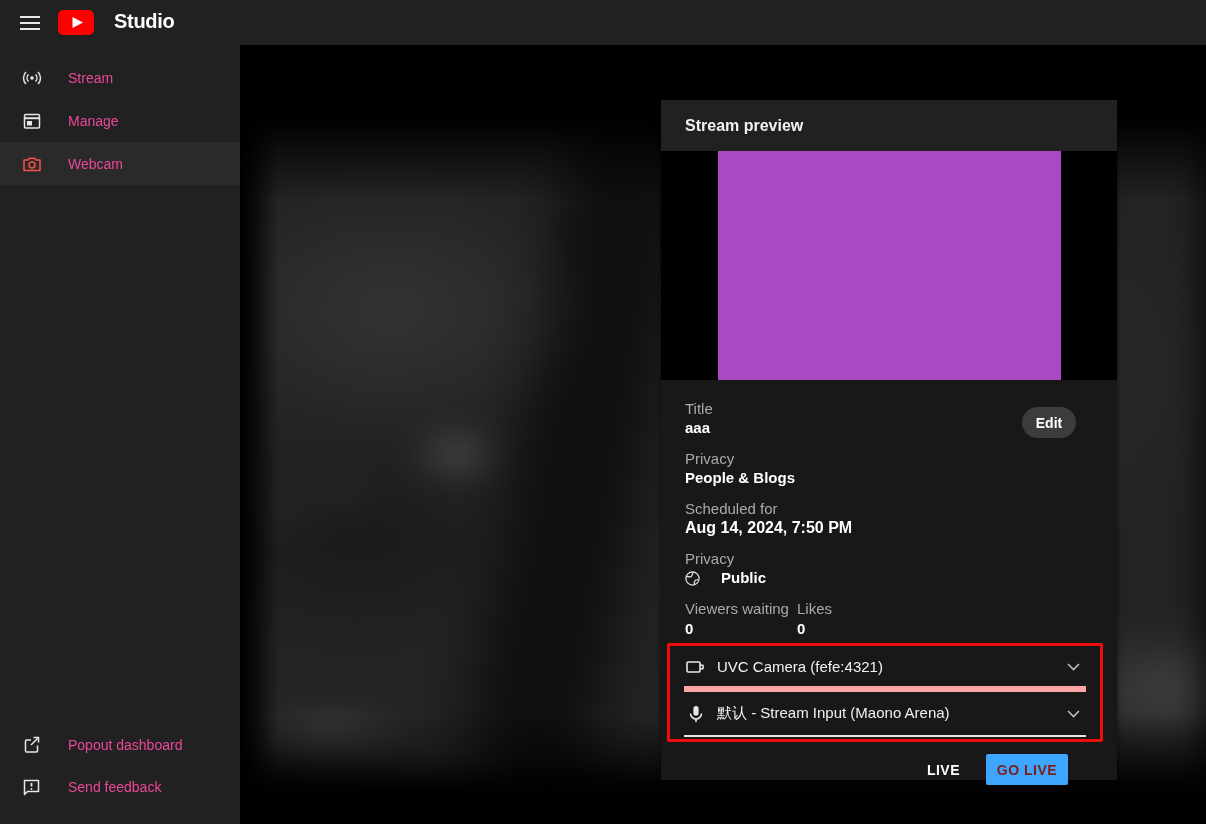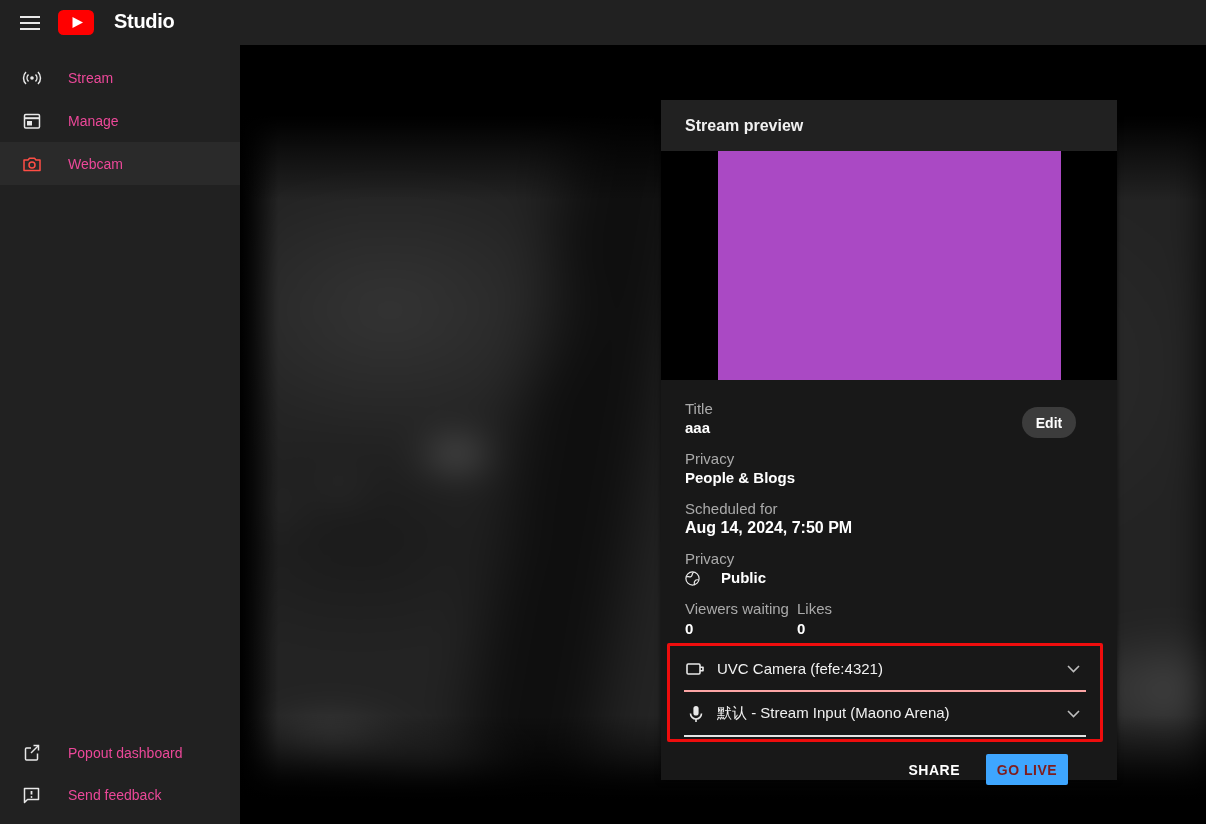--- a/index.html
+++ b/index.html
@@ -66,7 +66,7 @@
   .device-box { margin-left:-18px; margin-right:-10px; border:3px solid #ee0d0d; border-radius:2px;
                 padding:1px 0 2px 0; }
   .device-row { display:flex; align-items:center; height:45px; margin:0 14px;
-                border-bottom:2px solid #fca5a5; cursor:pointer; }
+                border-bottom:6px solid #fca5a5; cursor:pointer; }
   .device-row.mic { border-bottom:2px solid #e6e6e6;align-items:center; }
   .device-row .dicn { width:24px; height:24px; flex:0 0 auto; }
   .device-row .dlbl { margin-left:9px; color:#f1f1f1; font-size:15px; font-weight:500; flex:1 1 auto;

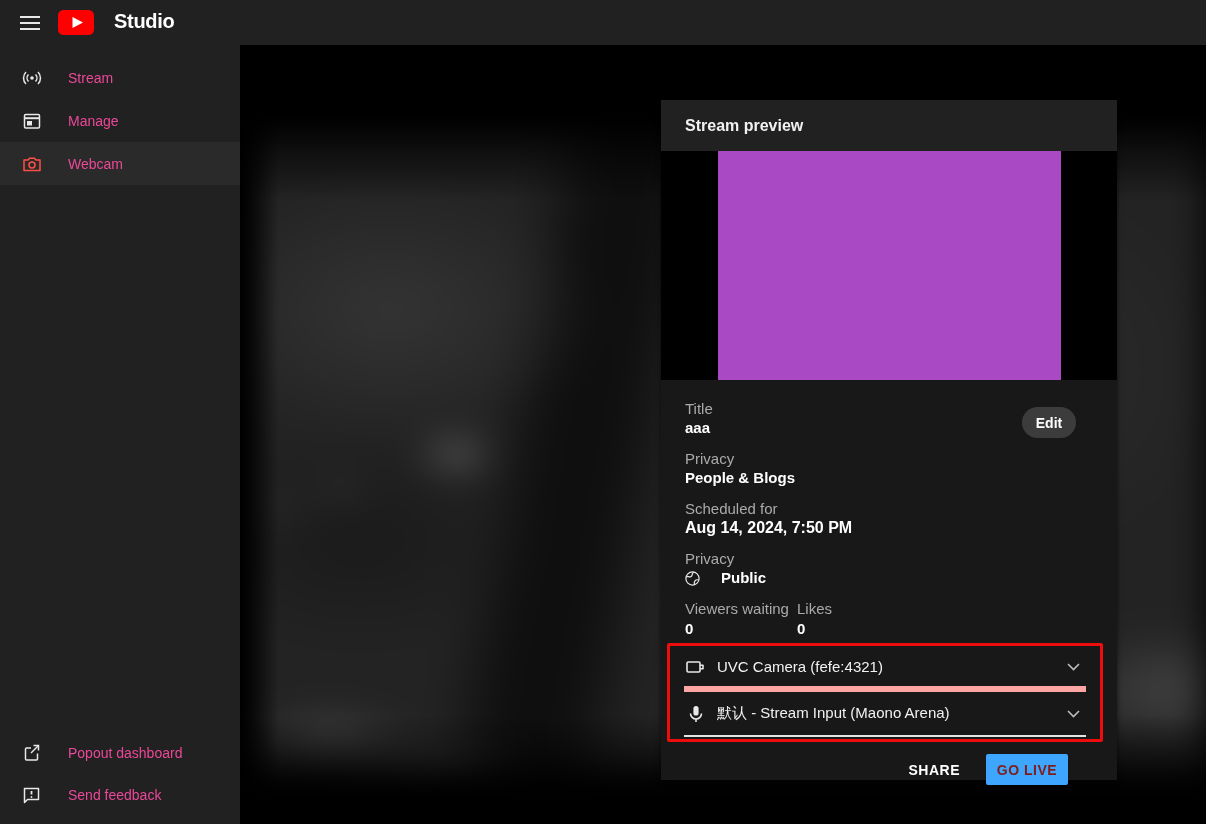--- a/index.html
+++ b/index.html
@@ -20,7 +20,7 @@
   .nav-item.selected { background:#2a2a2a; }
   .nav-item .icn { width:20px; height:20px; margin-left:22px; flex:0 0 auto; }
   .nav-item .lbl { margin-left:26px; color:#ec4899; font-size:14px; font-weight:500; }
-  .sidebar-footer { position:absolute; left:0; bottom:0; width:256px; padding-bottom:8px; }
+  .sidebar-footer { position:absolute; left:0; bottom:0; width:256px; padding-bottom:16px; }
   .sidebar-footer .nav-item { height:42px; }
 
   .main { position:absolute; left:240px; top:45px; width:966px; height:779px;

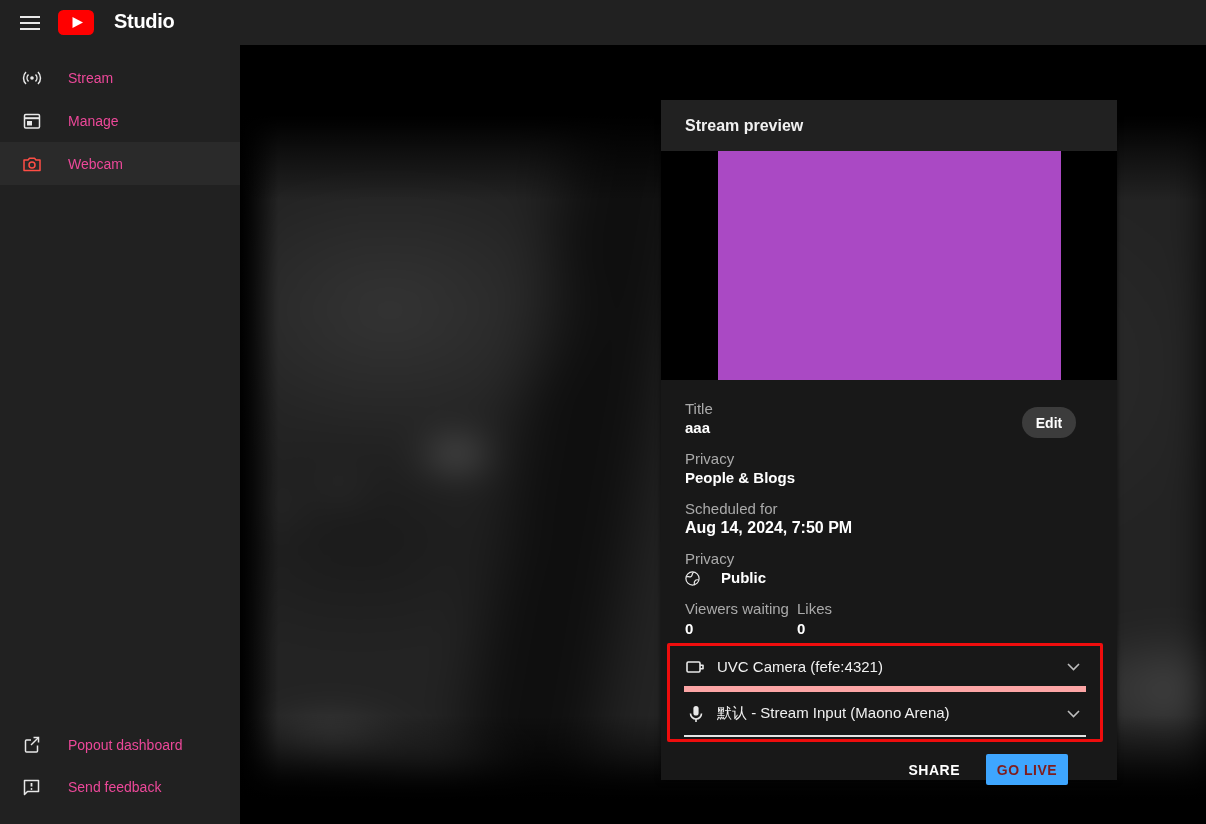--- a/index.html
+++ b/index.html
@@ -250,7 +250,7 @@
     </div>
 
     <div class="panel-actions">
-      <button class="share-btn">SHARE</button>
+      <button class="share-btn">LIVE</button>
       <button class="golive-btn">GO LIVE</button>
     </div>
   </div>

